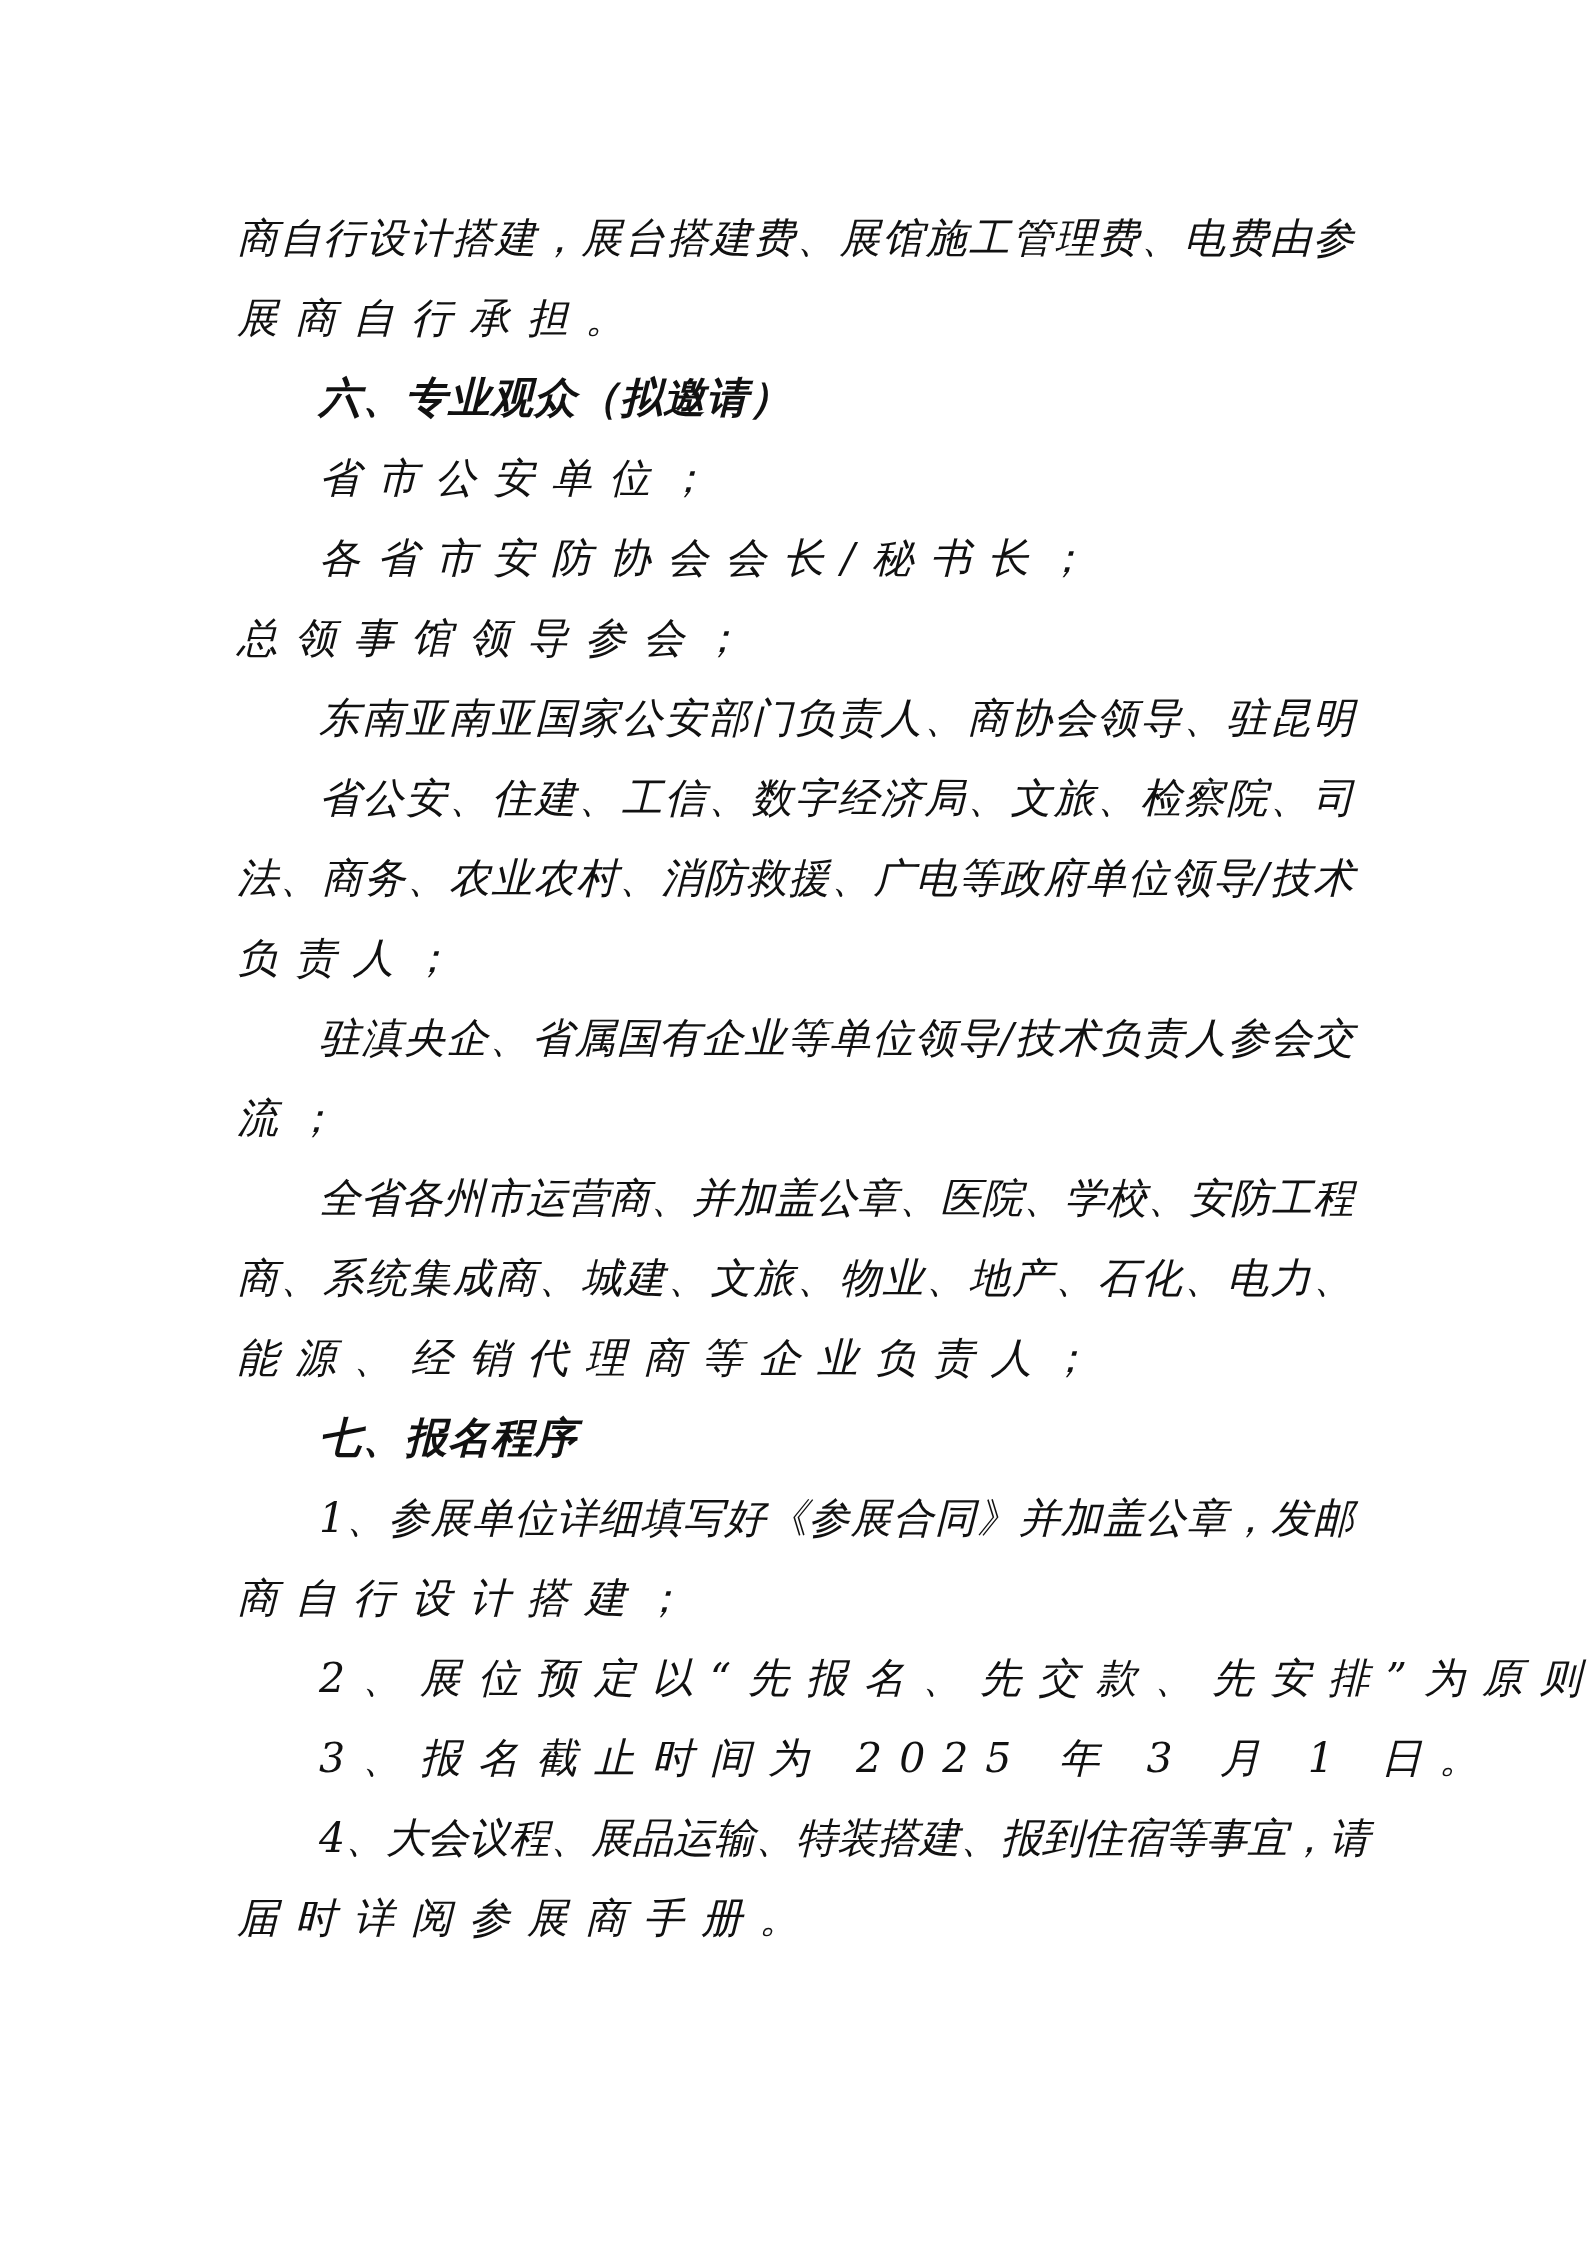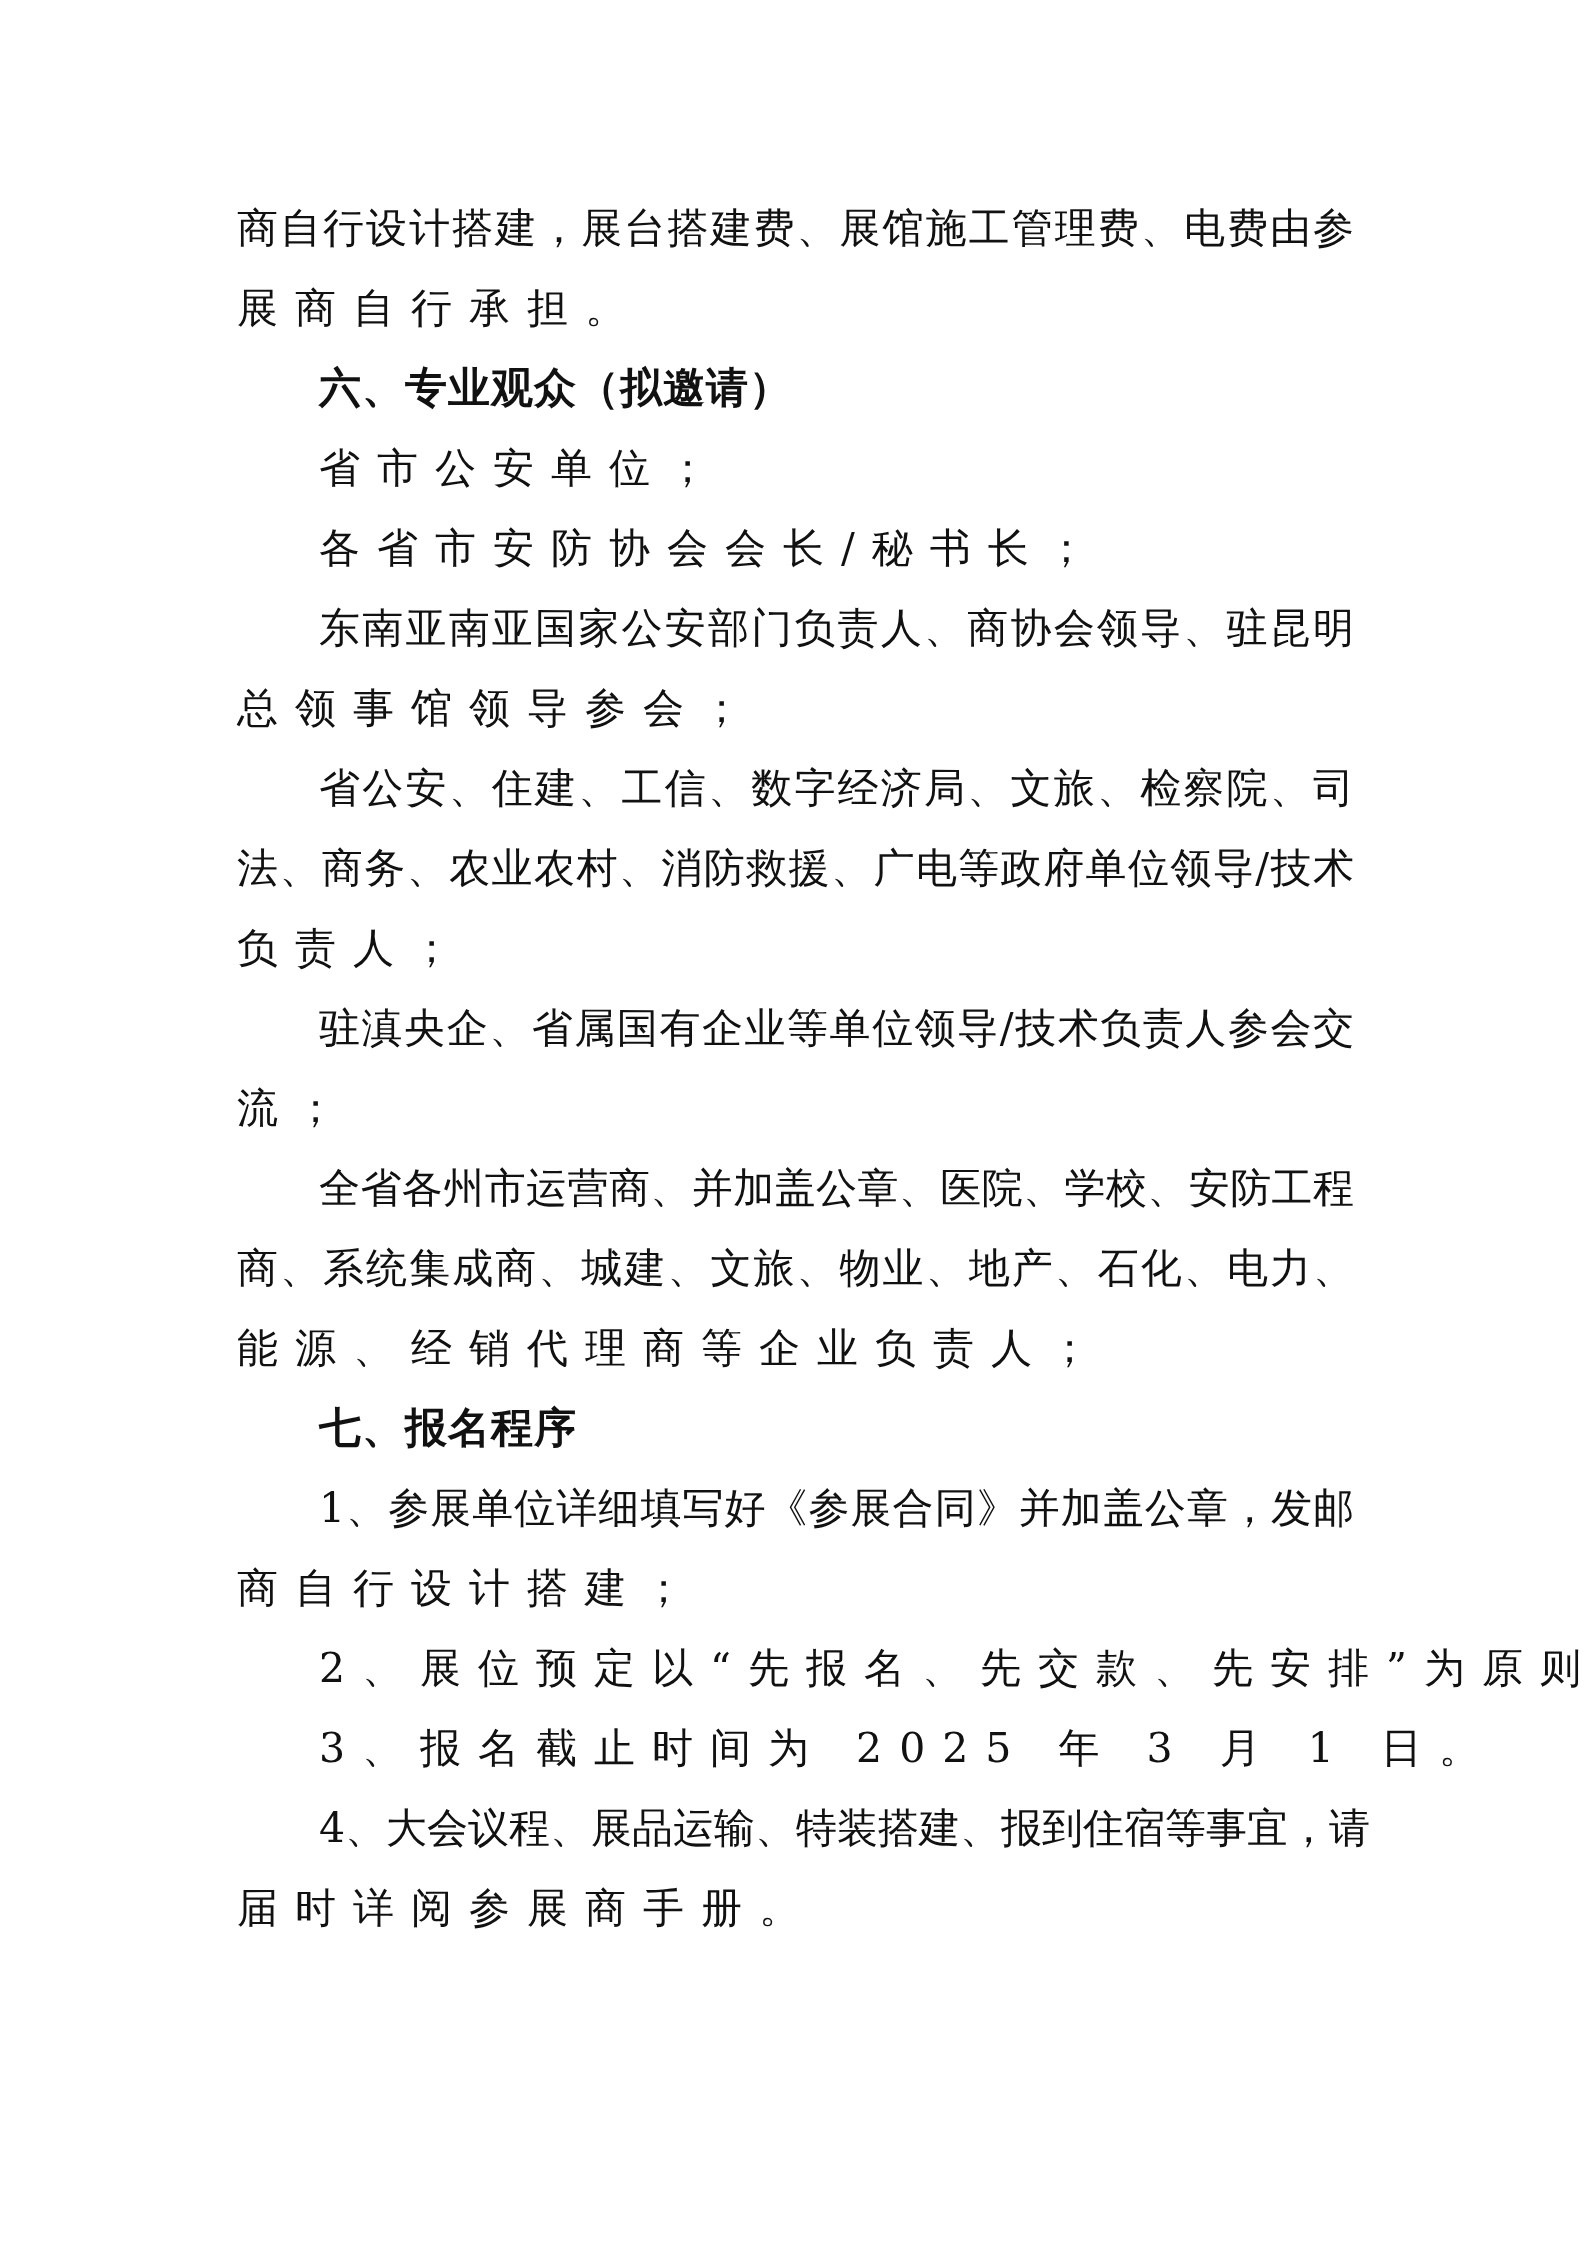--- a/index.html
+++ b/index.html
@@ -18,8 +18,9 @@
     .page {
       position: absolute;
       left: 237px;
-      top: 188px;
+      top: 198px;
       width: 1117px;
+      font-style: italic;
     }
     .line {
       height: 80px;

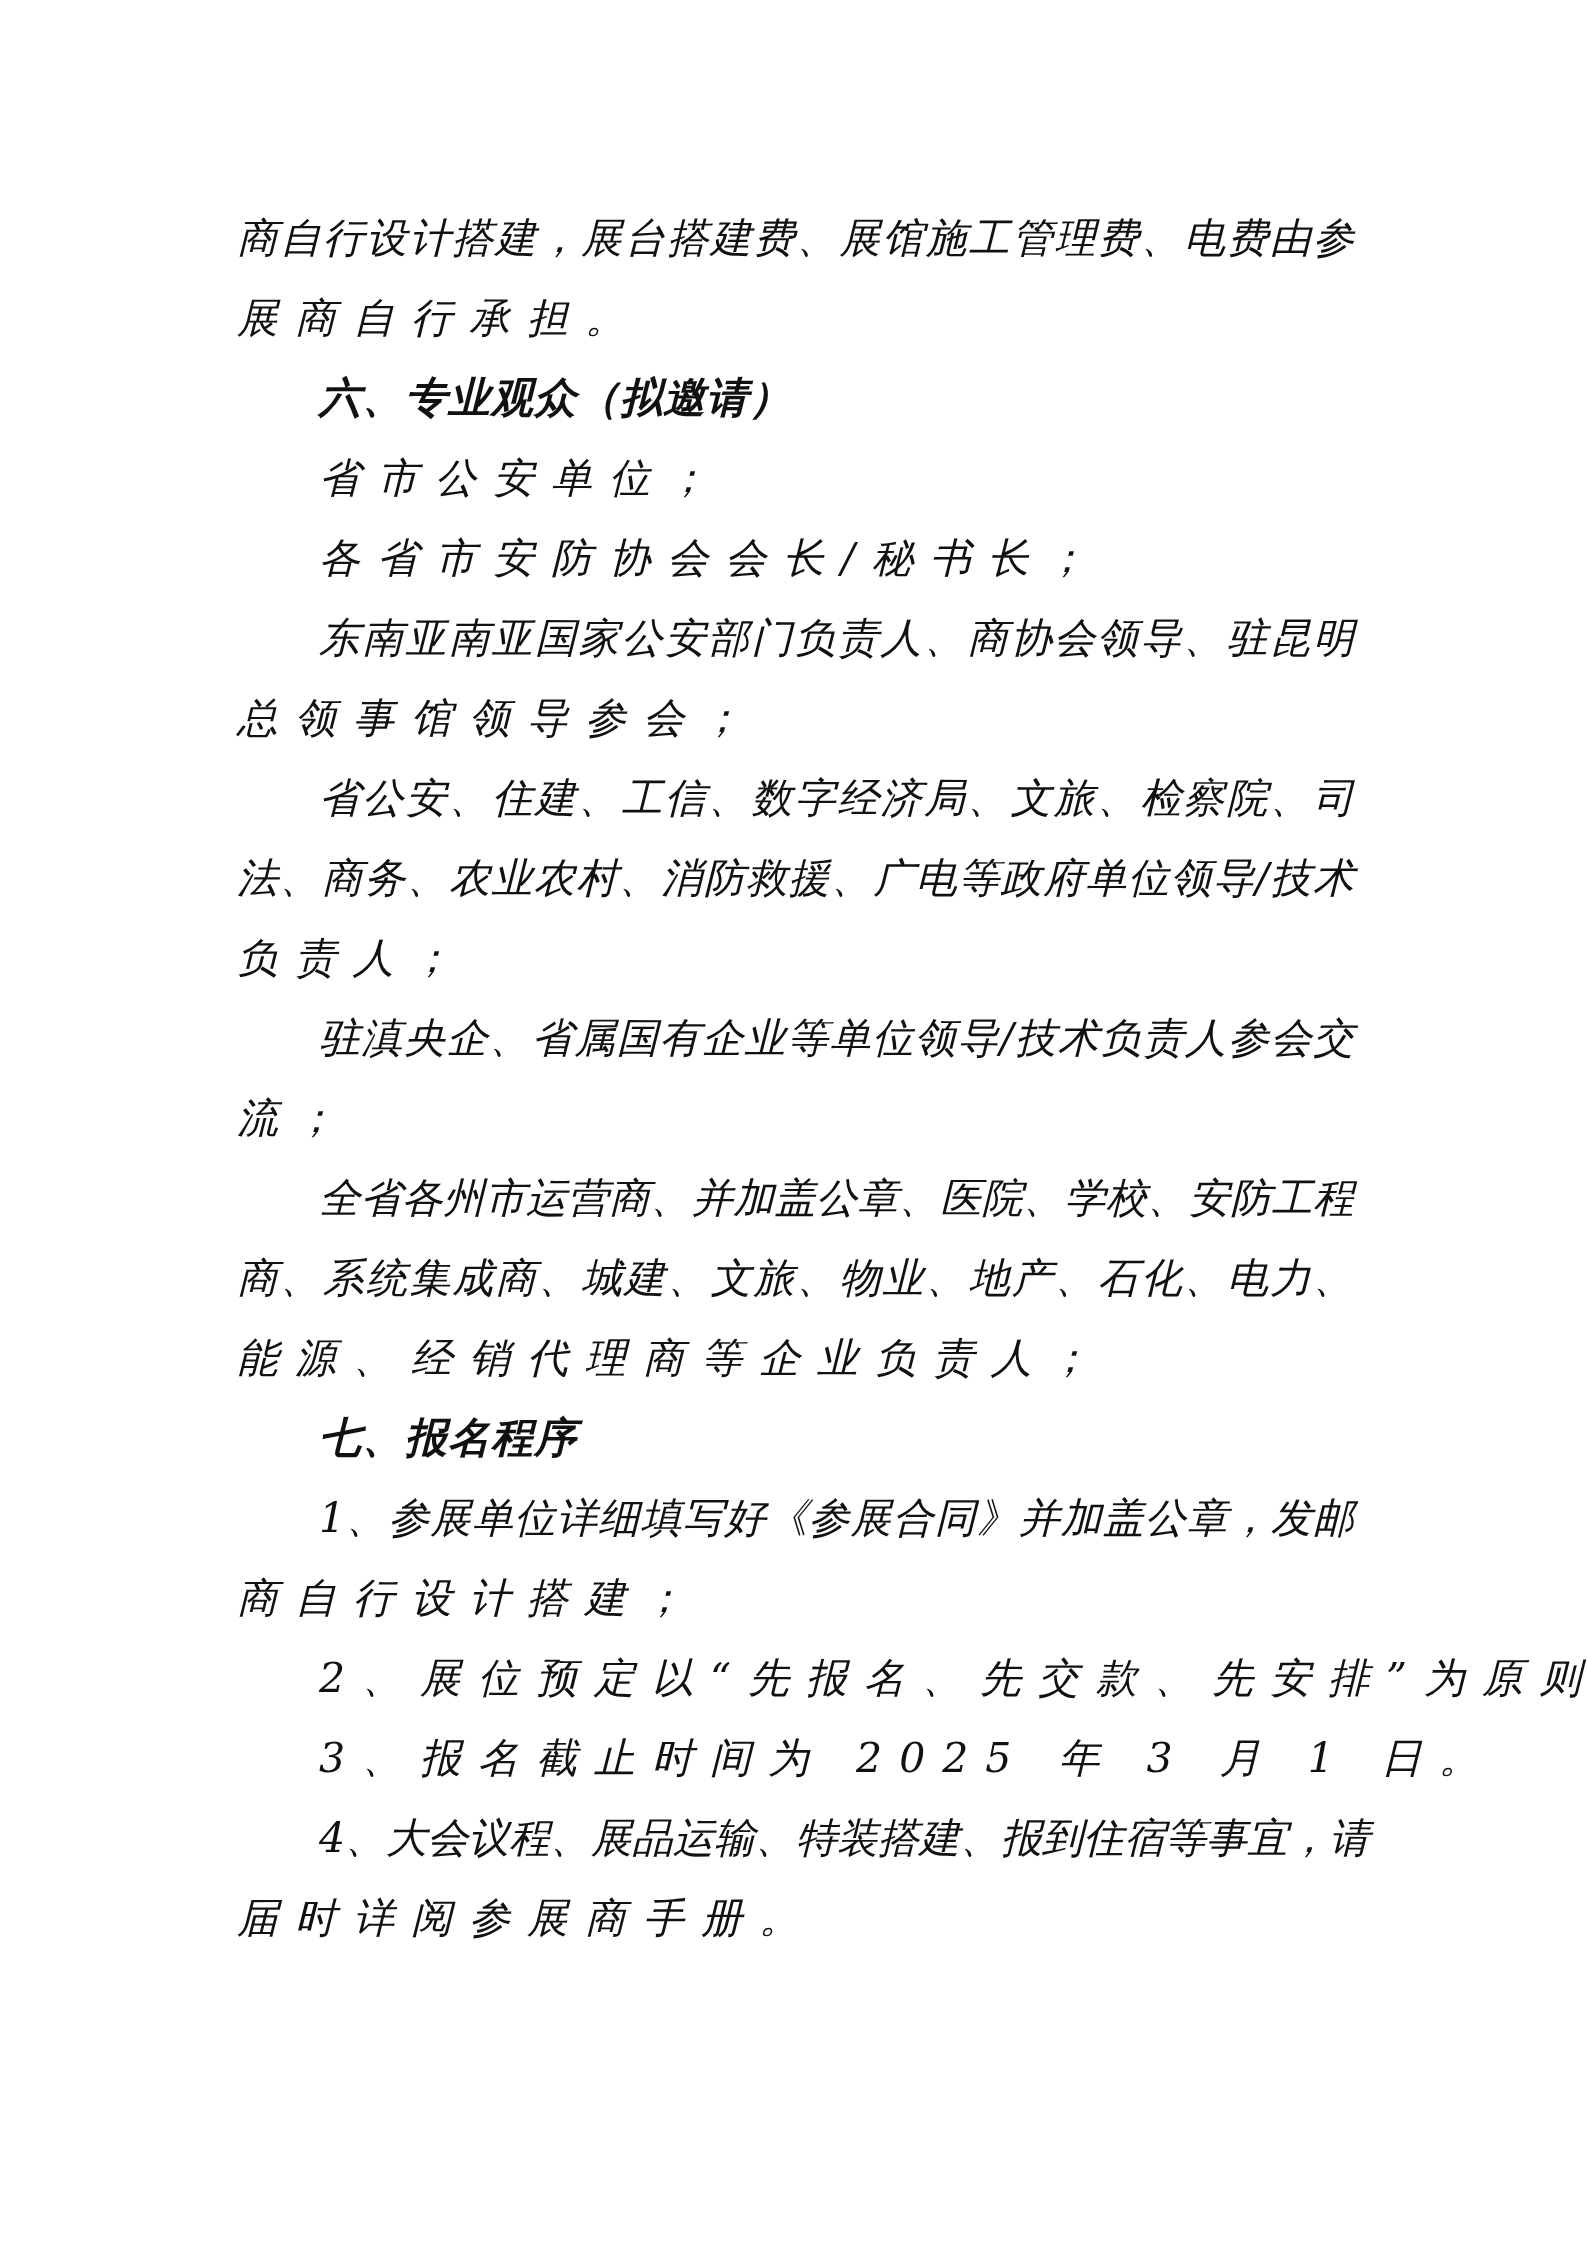--- a/index.html
+++ b/index.html
@@ -60,8 +60,8 @@
   <div class="line indent open">省市公安单位；</div>
   <div class="line indent open">各省市安防协会会长/秘书长；</div>
 
+  <div class="line open">总领事馆领导参会；</div>
   <div class="line indent full">东南亚南亚国家公安部门负责人、商协会领导、驻昆明</div>
-  <div class="line open">总领事馆领导参会；</div>
 
   <div class="line indent full">省公安、住建、工信、数字经济局、文旅、检察院、司</div>
   <div class="line full">法、商务、农业农村、消防救援、广电等政府单位领导/技术</div>

